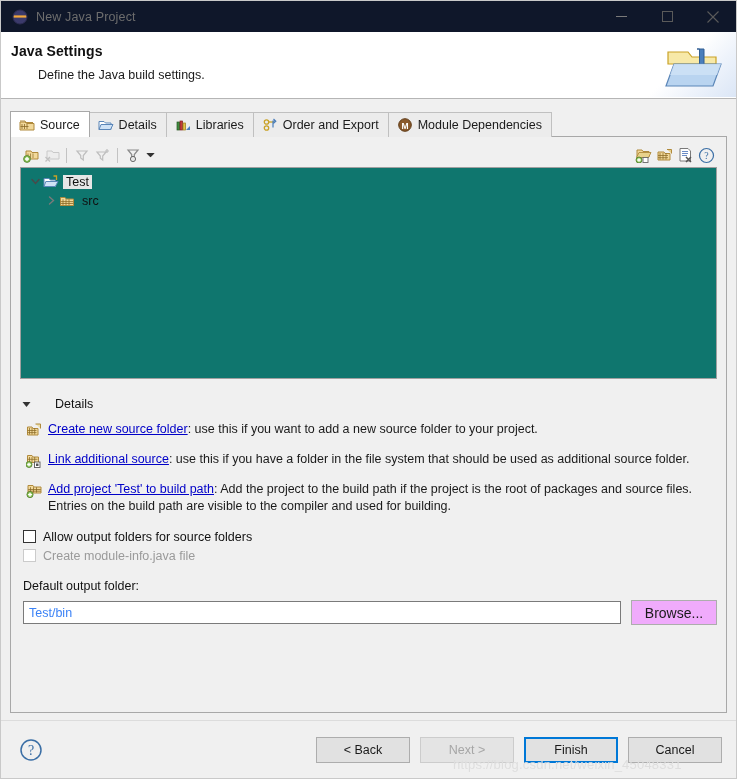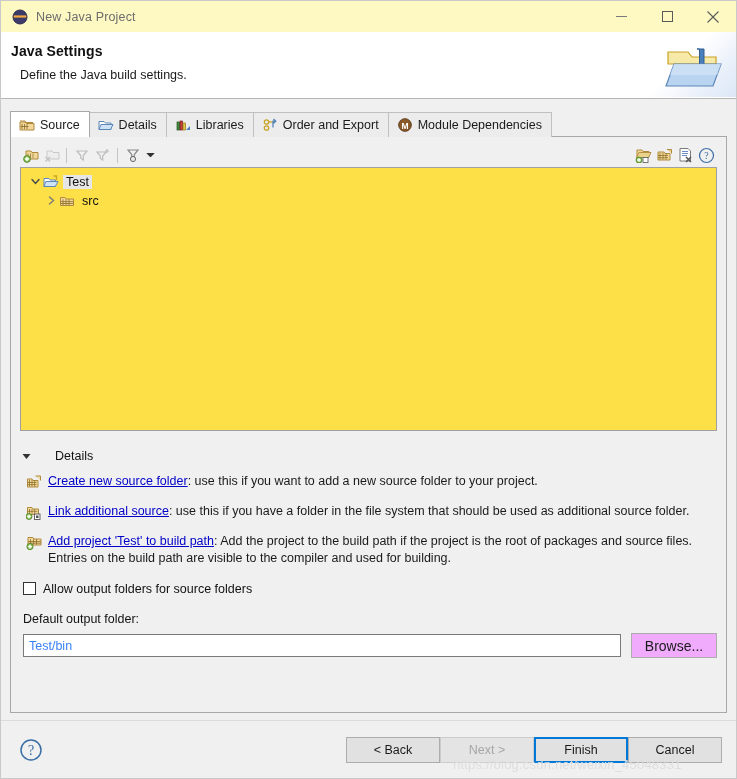--- a/index.html
+++ b/index.html
@@ -23,7 +23,7 @@
   
   #titlebar {
     height: 31px;
-    background: #fef9c3;
+    background: #0f172a;
     display: flex;
     align-items: center;
     flex: 0 0 auto;

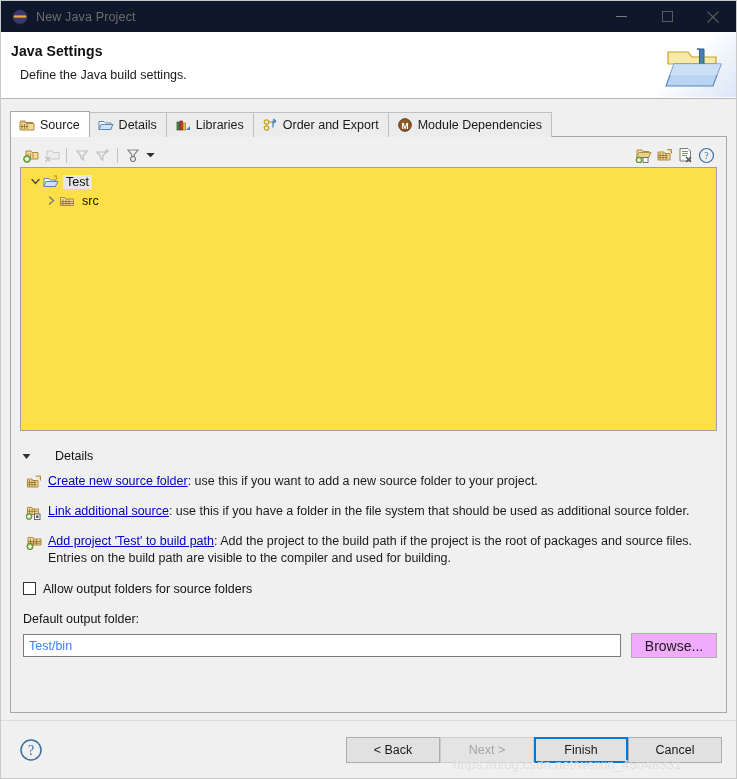--- a/index.html
+++ b/index.html
@@ -72,7 +72,7 @@
   }
   #header .h-sub {
     position: absolute;
-    left: 19px; top: 36px;
+    left: 37px; top: 36px;
     font-size: 12.5px;
     color: #1a1a1a;
   }

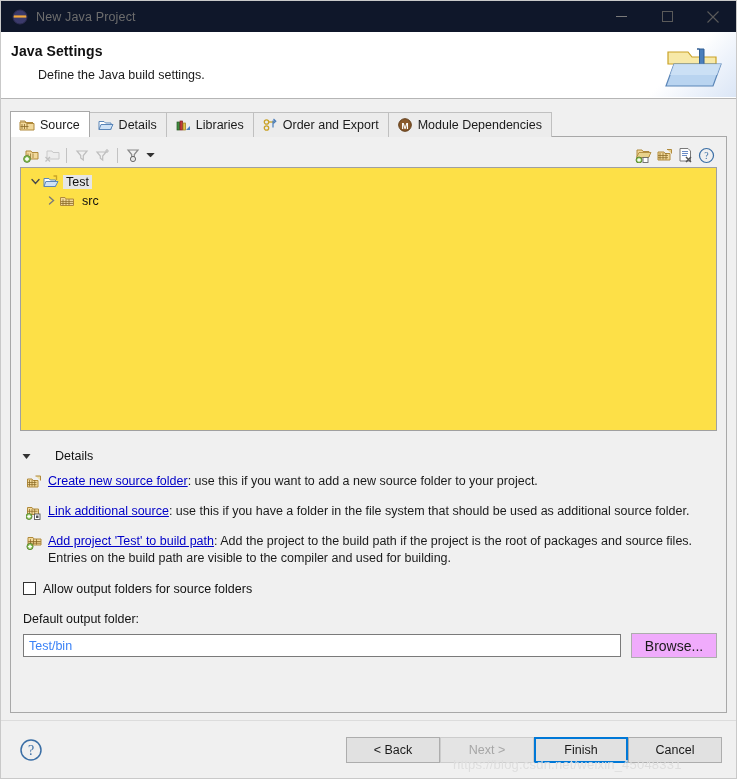--- a/index.html
+++ b/index.html
@@ -171,8 +171,8 @@
   
   #tree {
     border: 1px solid #a0a0a0;
-    background: #fde047;
-    height: 264px;
+    background: #0f766e;
+    height: 212px;
     box-sizing: border-box;
     padding: 4px 0 0 0;
     overflow: hidden;

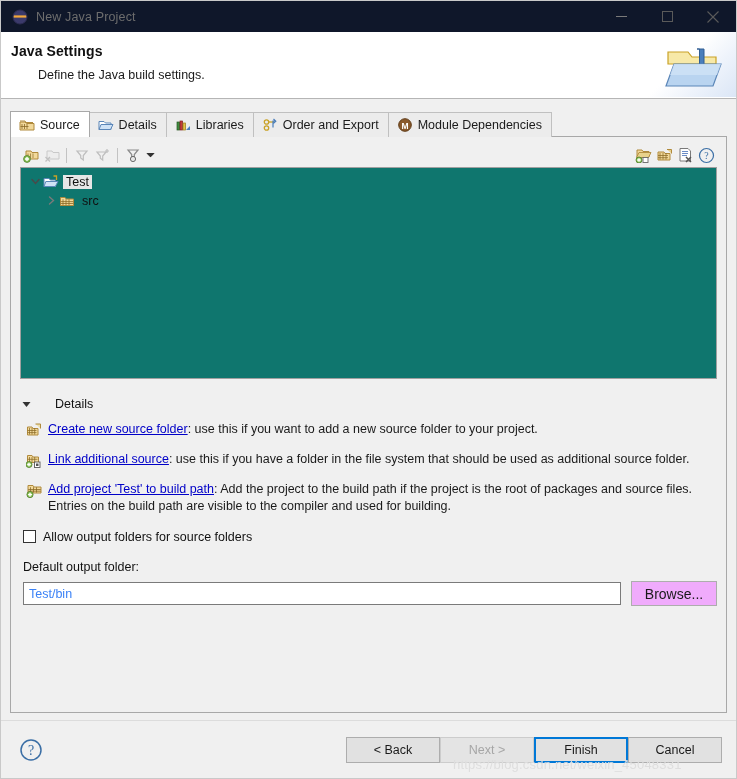--- a/index.html
+++ b/index.html
@@ -654,6 +654,10 @@
             <span>Allow output folders for source folders</span>
           </div>
 
+          <div class="cbrow disabled">
+            <span class="cbox"></span>
+            <span>Create module-info.java file</span>
+          </div>
 
           <div id="outlabel">Default output folder:</div>
           <div id="outrow">

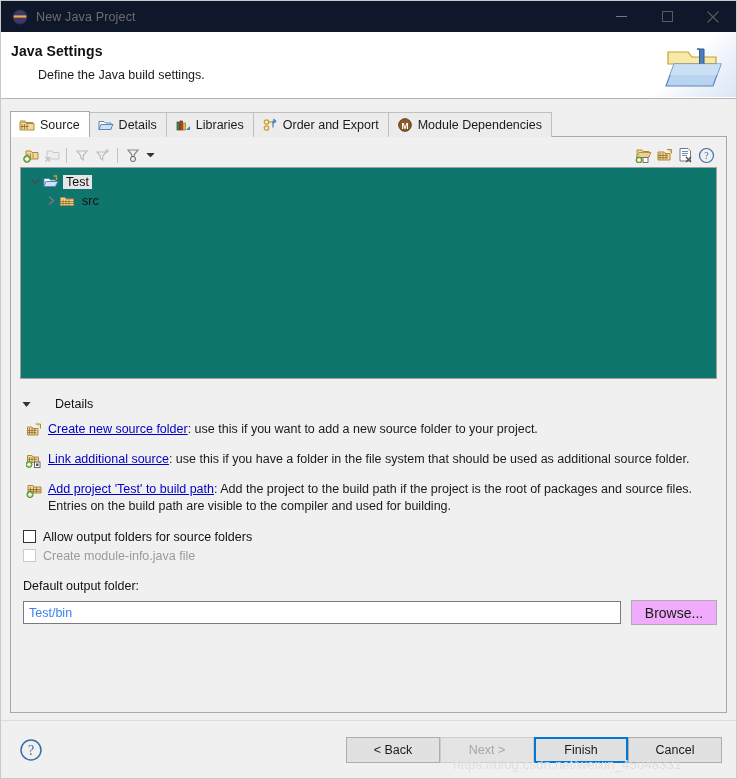--- a/index.html
+++ b/index.html
@@ -299,6 +299,7 @@
     position: absolute;
     right: 14px;
     display: flex;
+    gap: 10px;
     align-items: center;
   }
   .fbtn {

